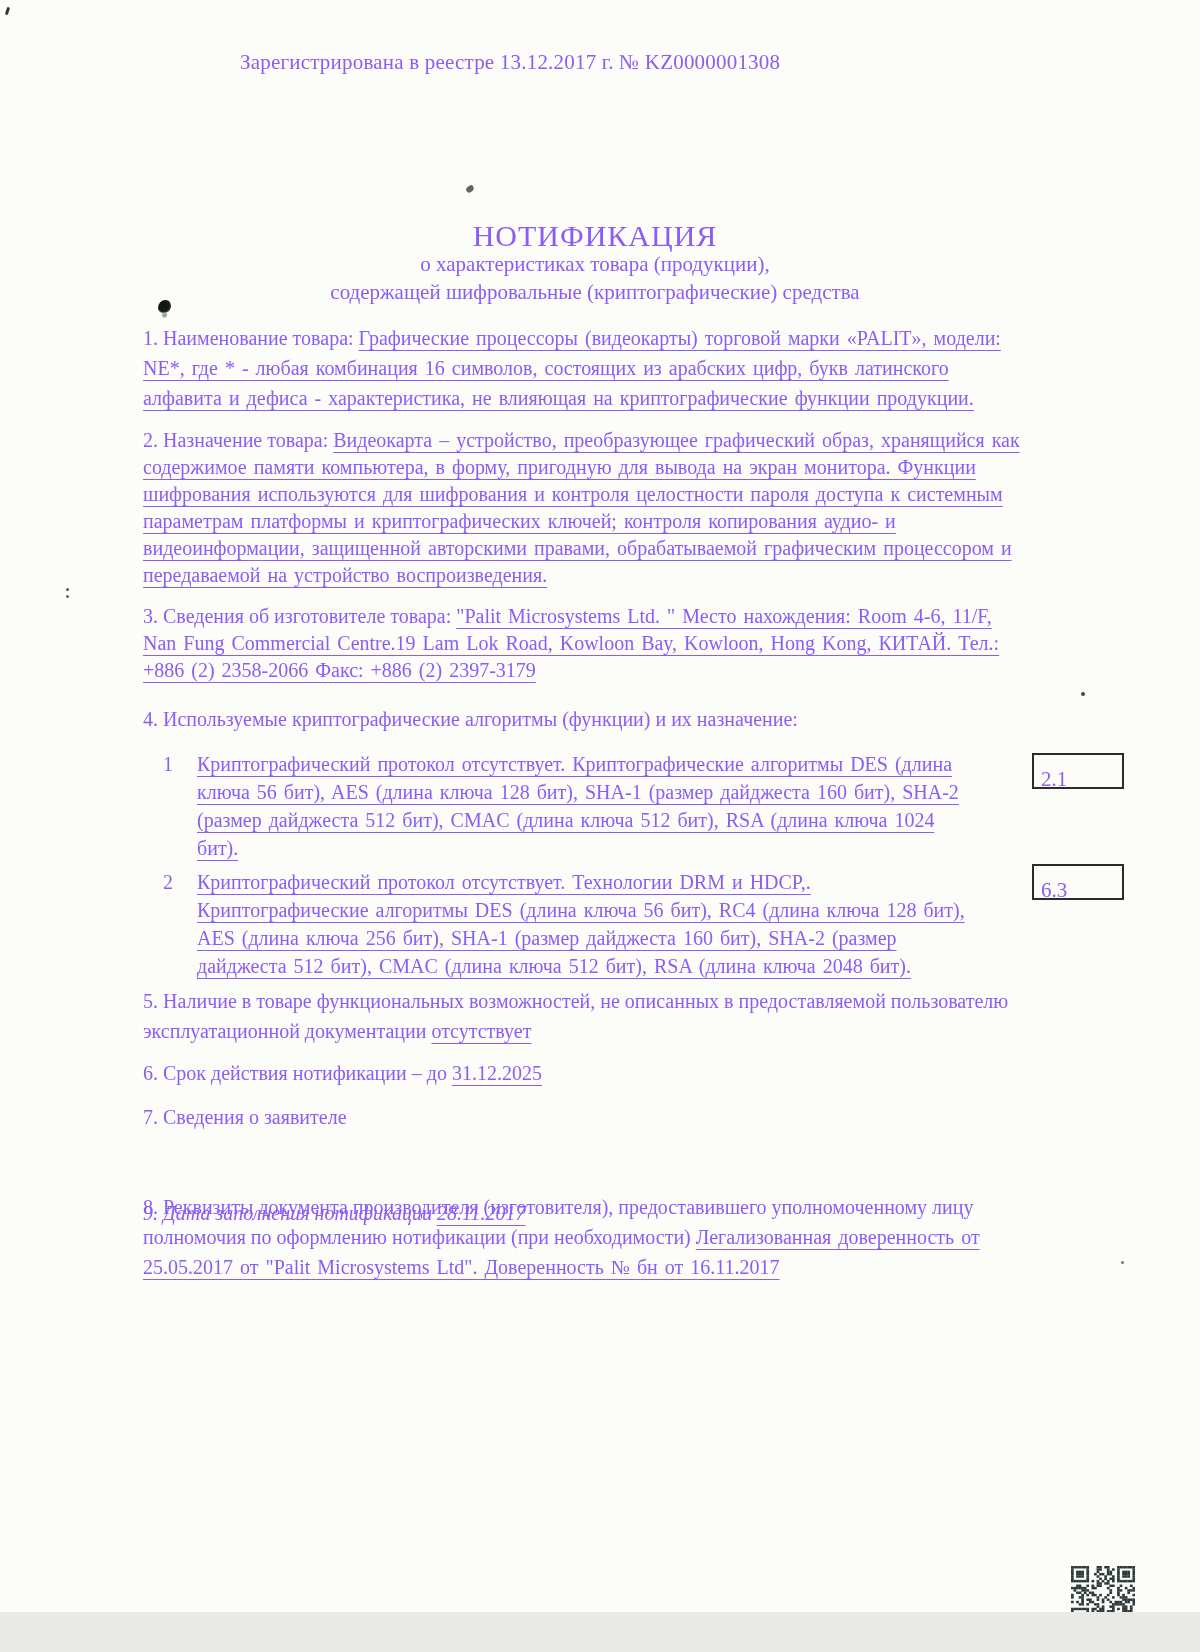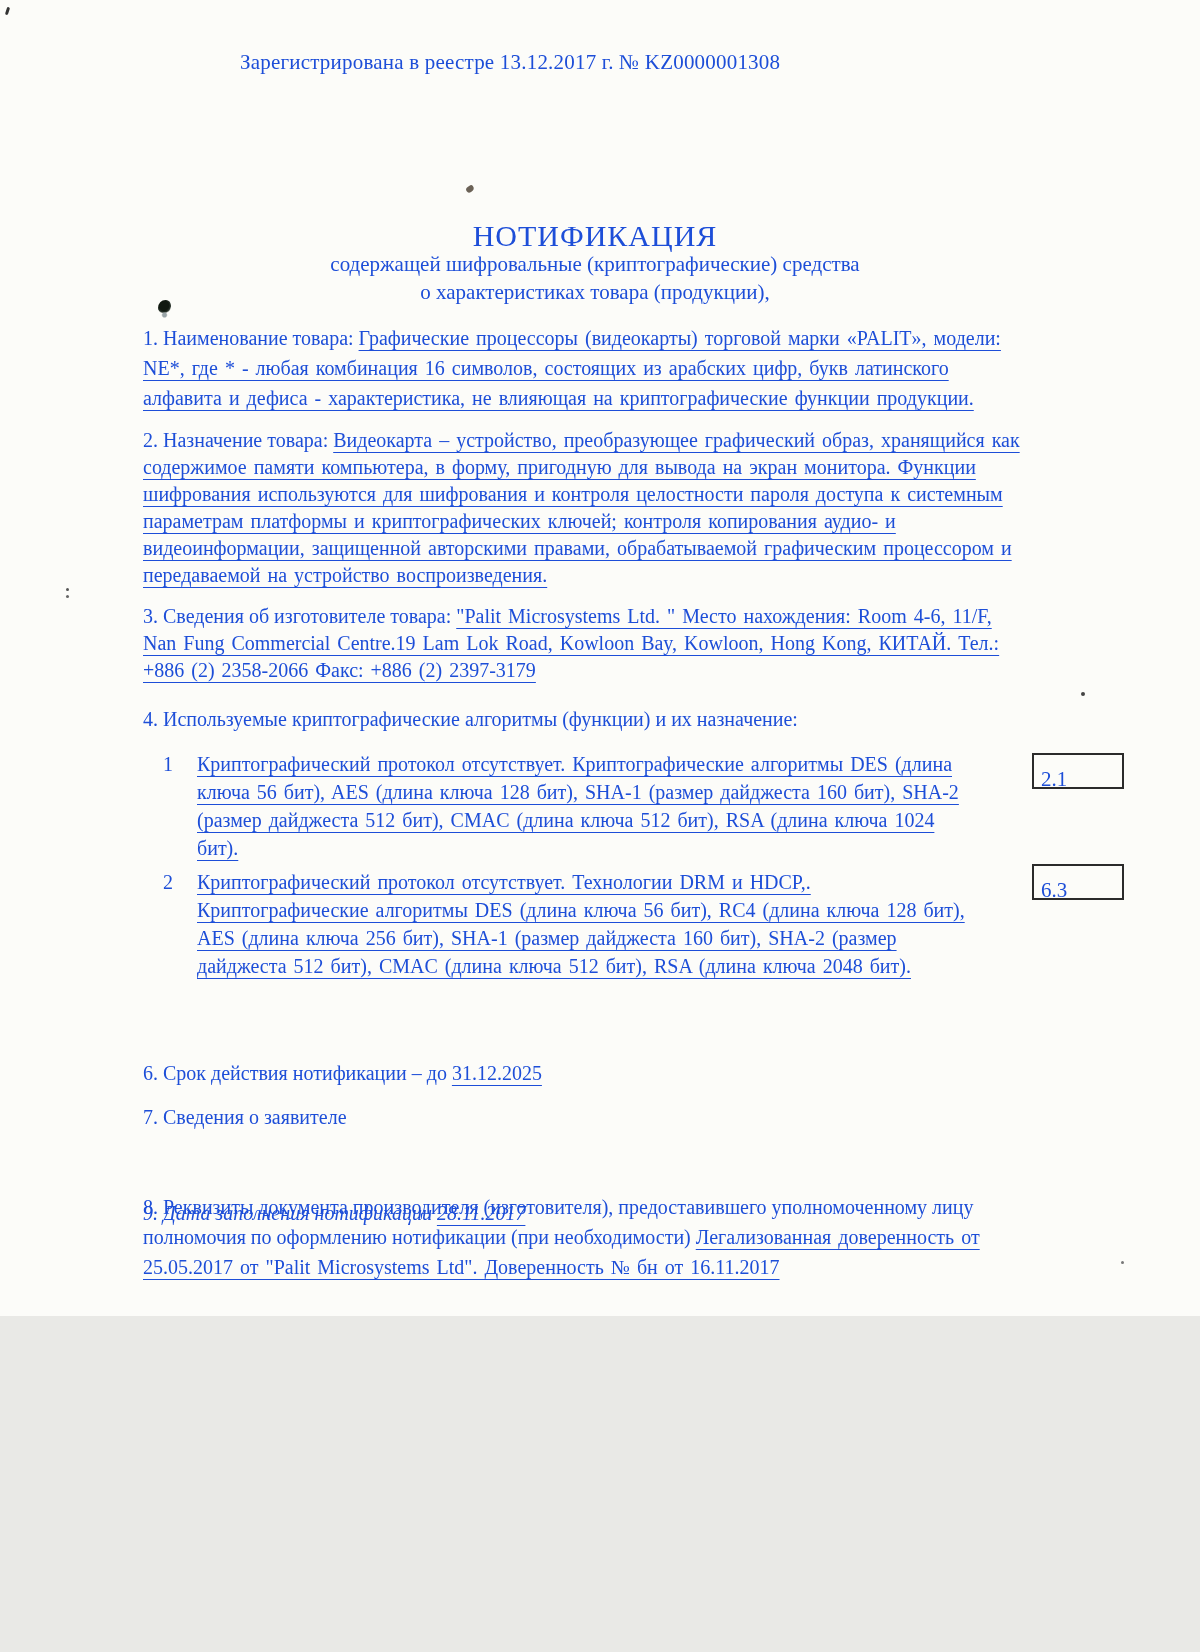--- a/index.html
+++ b/index.html
@@ -5,10 +5,10 @@
   html,body{margin:0;padding:0;background:#e9e9e6;}
   .page{
     position:relative;
-    width:1200px;height:1316px;
+    width:1200px;height:1612px;
     background:#fcfcf9;
     font-family:"Liberation Serif","DejaVu Serif",serif;
-    color:#1d4ed8;
+    color:#8b5cf6;
     overflow:hidden;
   }
   .abs{position:absolute;}

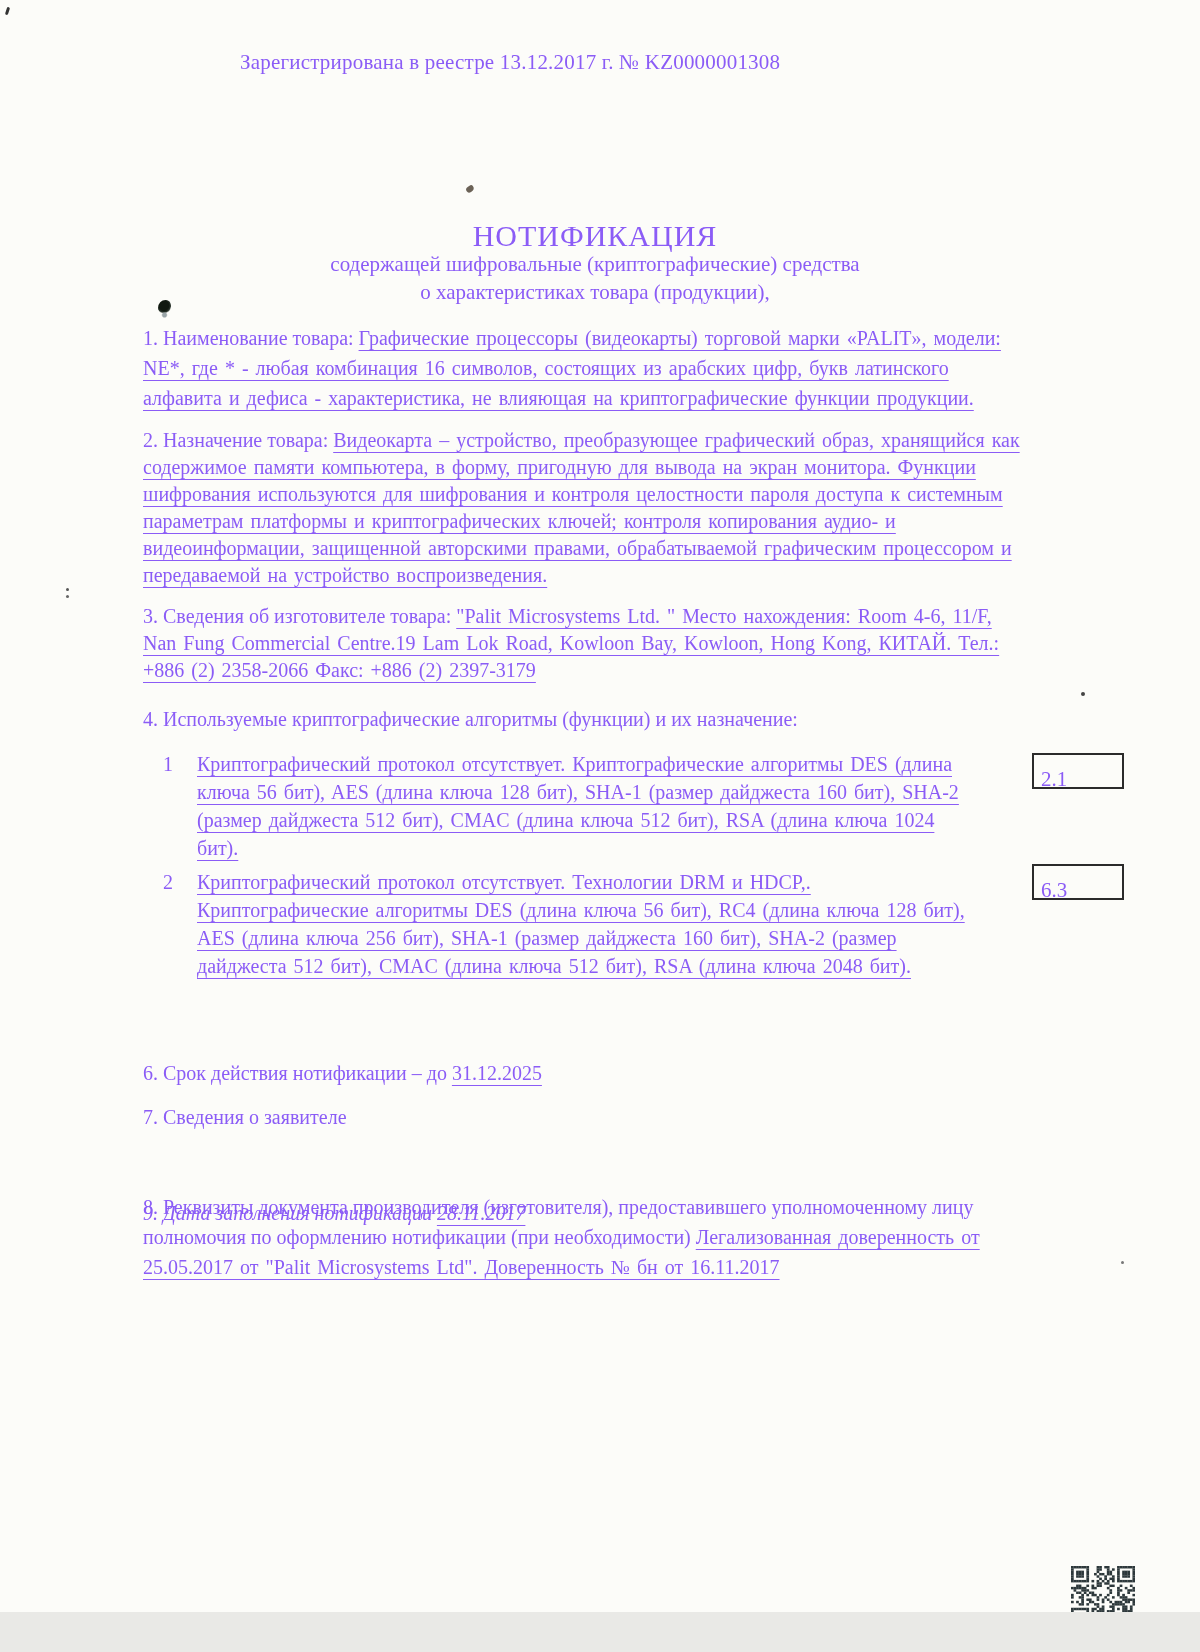--- a/index.html
+++ b/index.html
@@ -83,8 +83,8 @@
 
   <div class="abs title-block">
     <div class="doc-title">НОТИФИКАЦИЯ</div>
+    <div class="doc-sub">о характеристиках товара (продукции),</div>
     <div class="doc-sub">содержащей шифровальные (криптографические) средства</div>
-    <div class="doc-sub">о характеристиках товара (продукции),</div>
   </div>
 
   <div class="abs para p1"><span>1. Наименование товара: </span><span class="u">Графические процессоры (видеокарты) торговой марки «PALIT», модели: NE*, где * - любая комбинация 16 символов, состоящих из арабских цифр, букв латинского алфавита и дефиса - характеристика, не влияющая на криптографические функции продукции.</span></div>

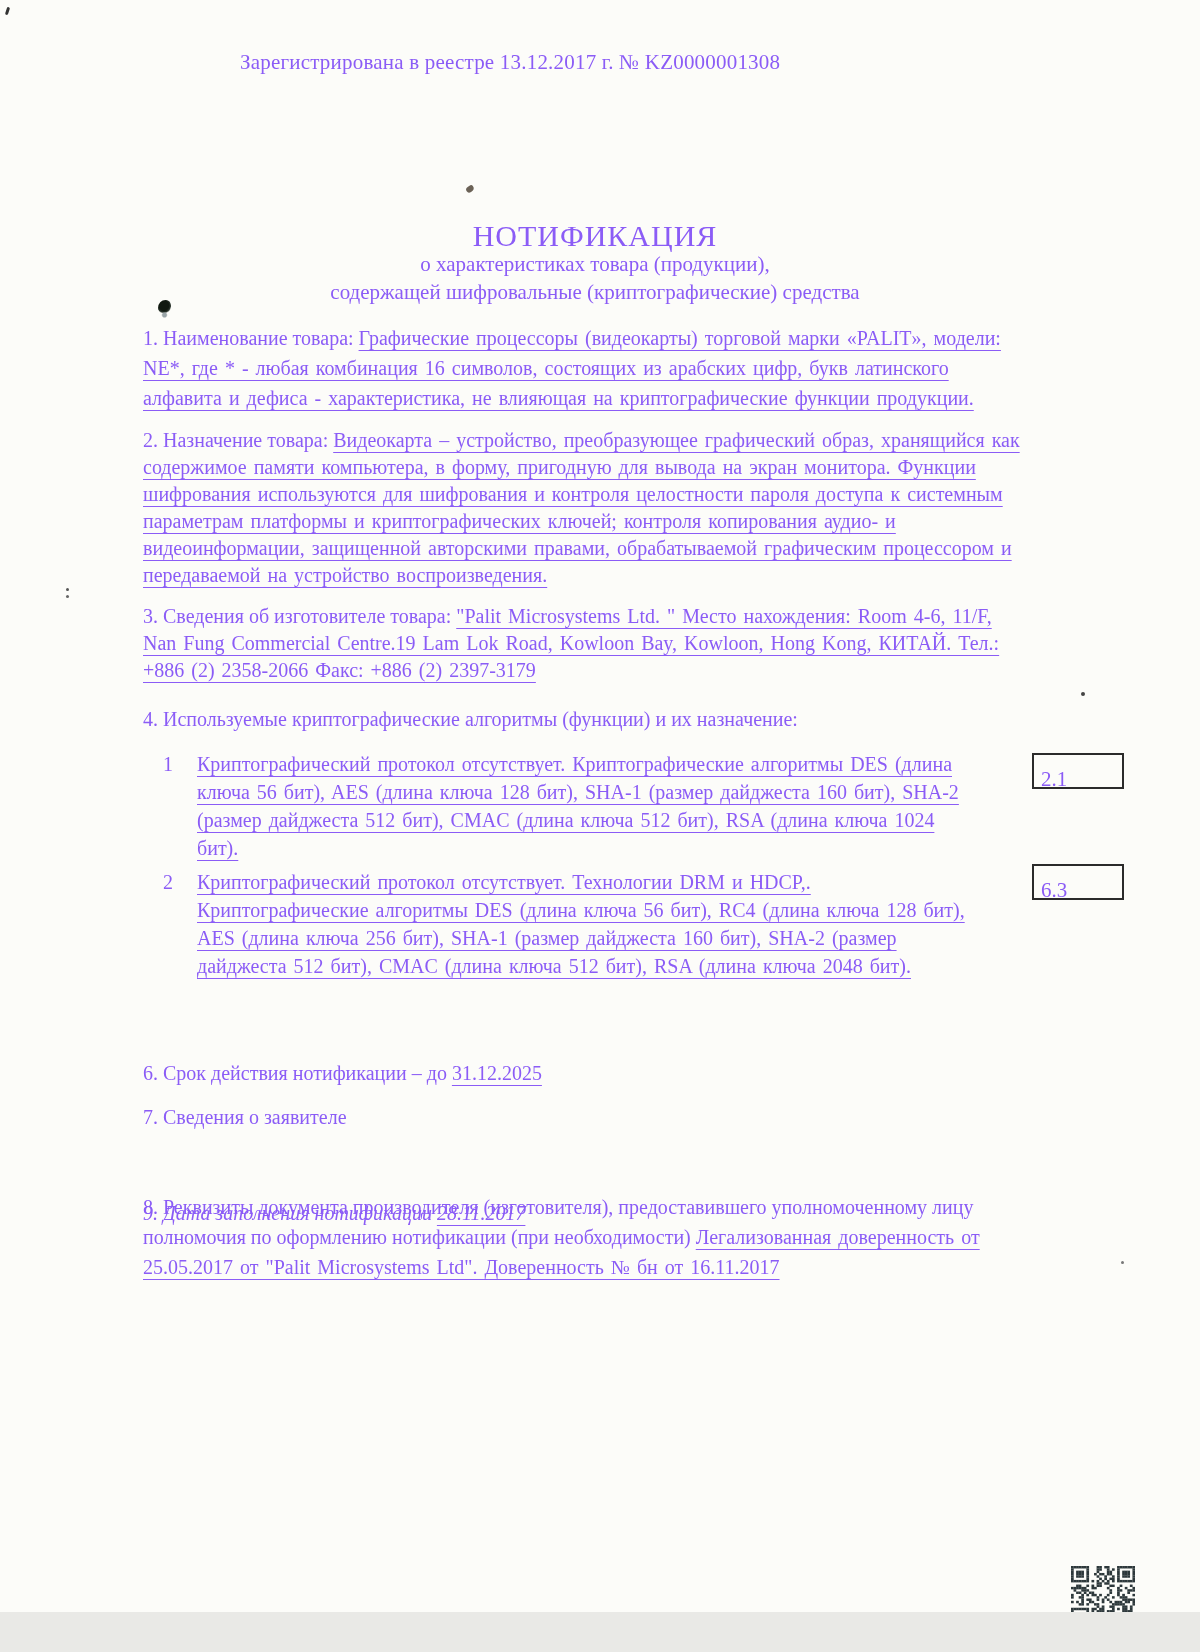--- a/index.html
+++ b/index.html
@@ -107,6 +107,7 @@
   </div>
   <div class="abs ref-box box2"><span>6.3</span></div>
 
+  <div class="abs para p5"><span>5. Наличие в товаре функциональных возможностей, не описанных в предоставляемой пользователю эксплуатационной документации </span><span class="u">отсутствует</span></div>
 
   <div class="abs para p6"><span>6. Срок действия нотификации – до </span><span class="u">31.12.2025</span></div>
 

